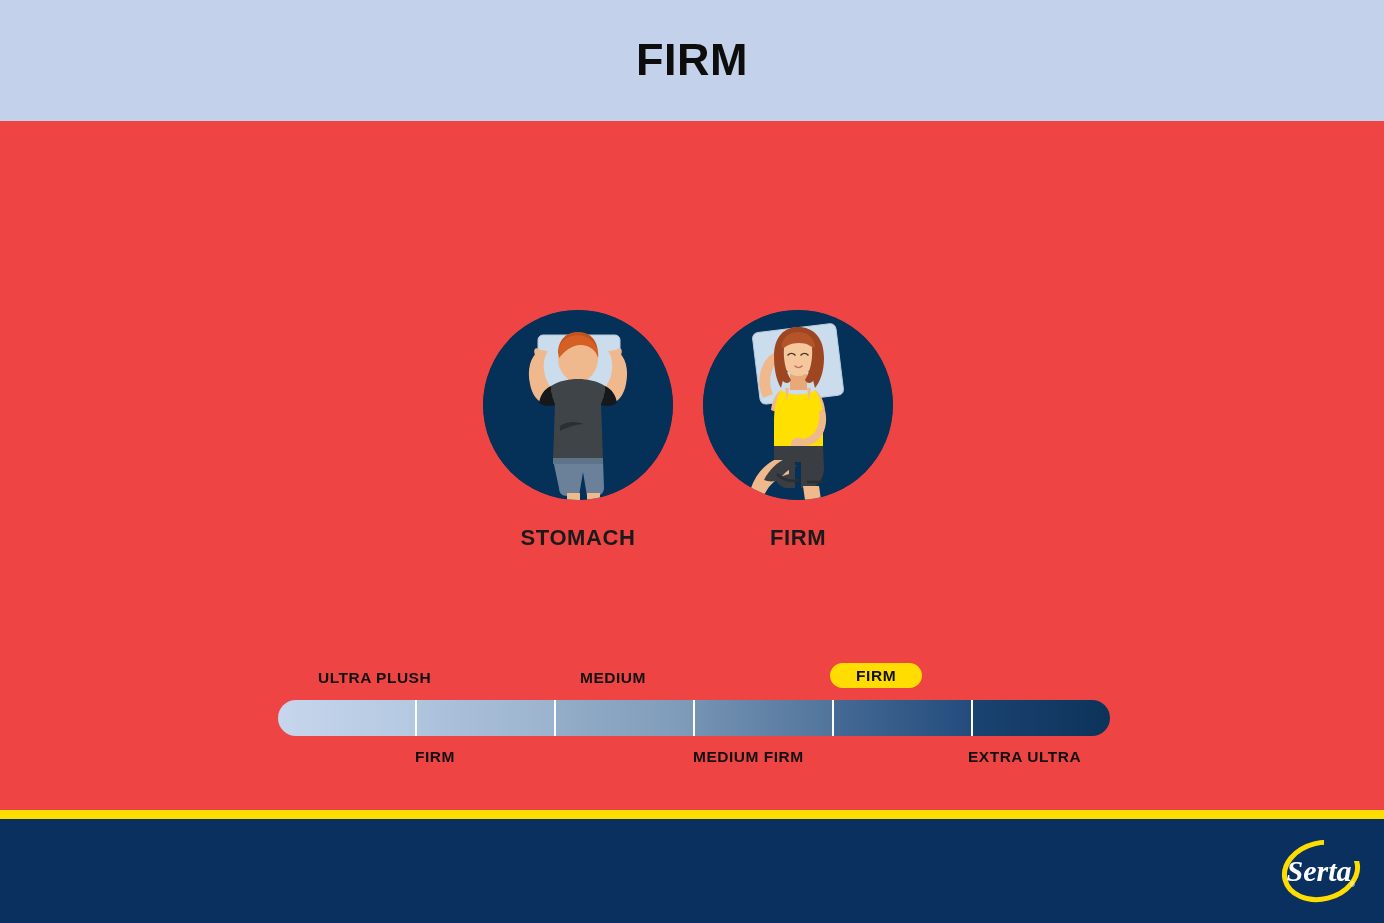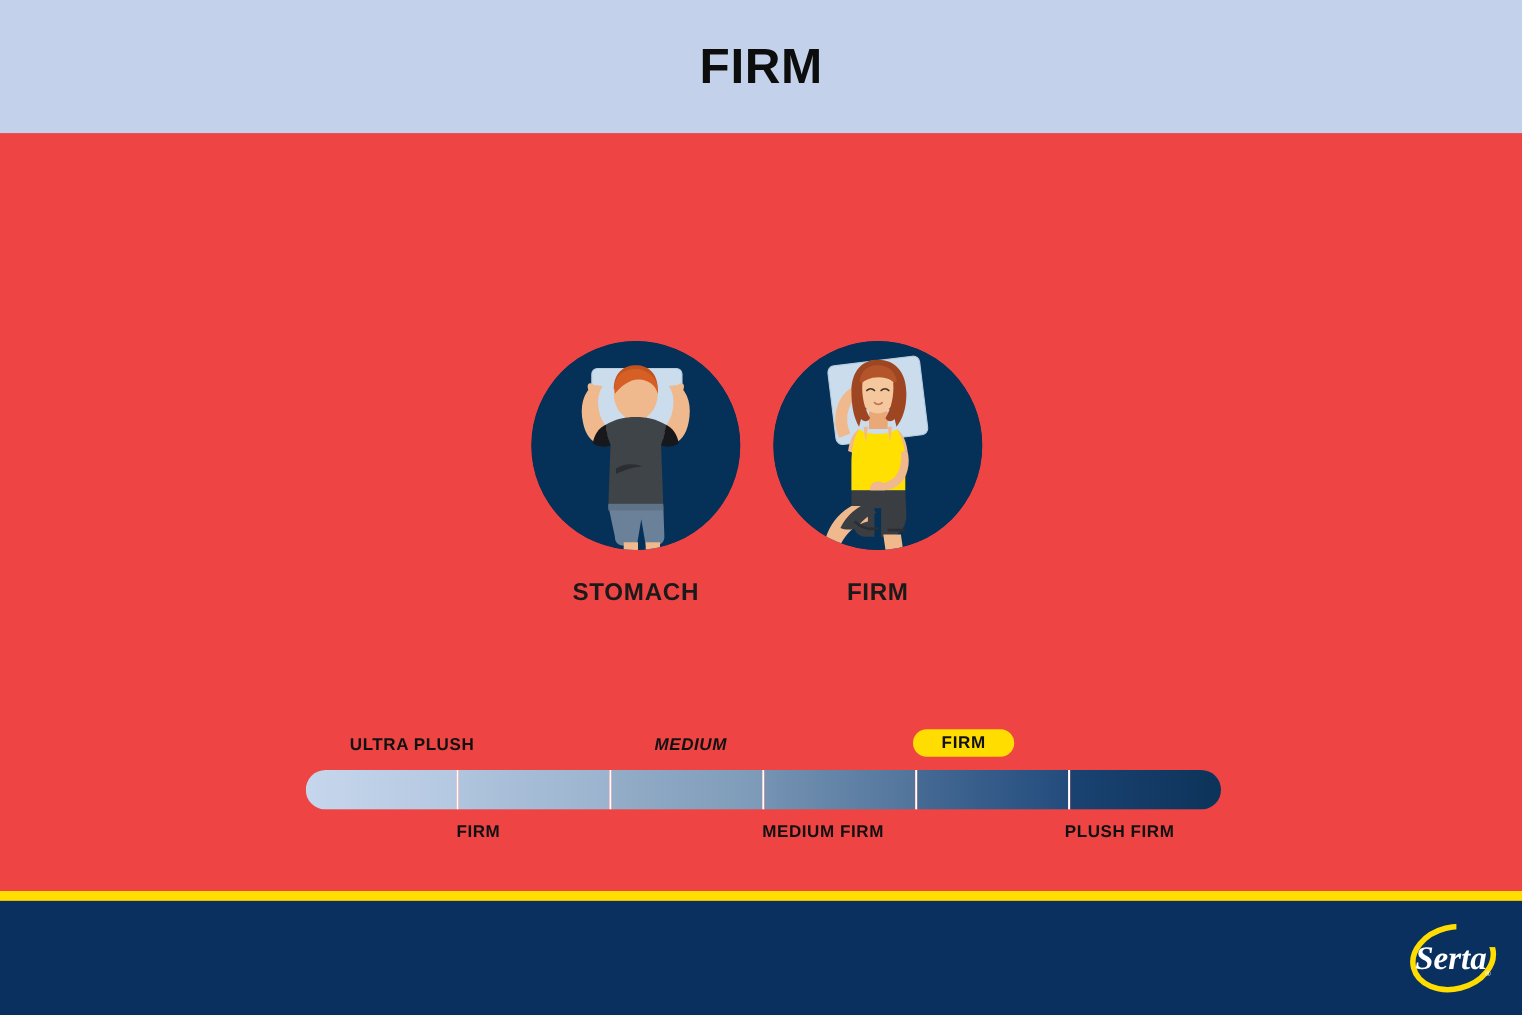--- a/index.html
+++ b/index.html
@@ -286,7 +286,7 @@
   <div class="scale">
 
     <div class="scale-label above" style="left:0px;">ULTRA PLUSH</div>
-    <div class="scale-label above" style="left:277px;font-style:italic;">MEDIUM</div>
+    <div class="scale-label above" style="left:262px;">MEDIUM</div>
 
     <div class="pill" style="left:552px;">
       <span class="pill-text">FIRM</span>

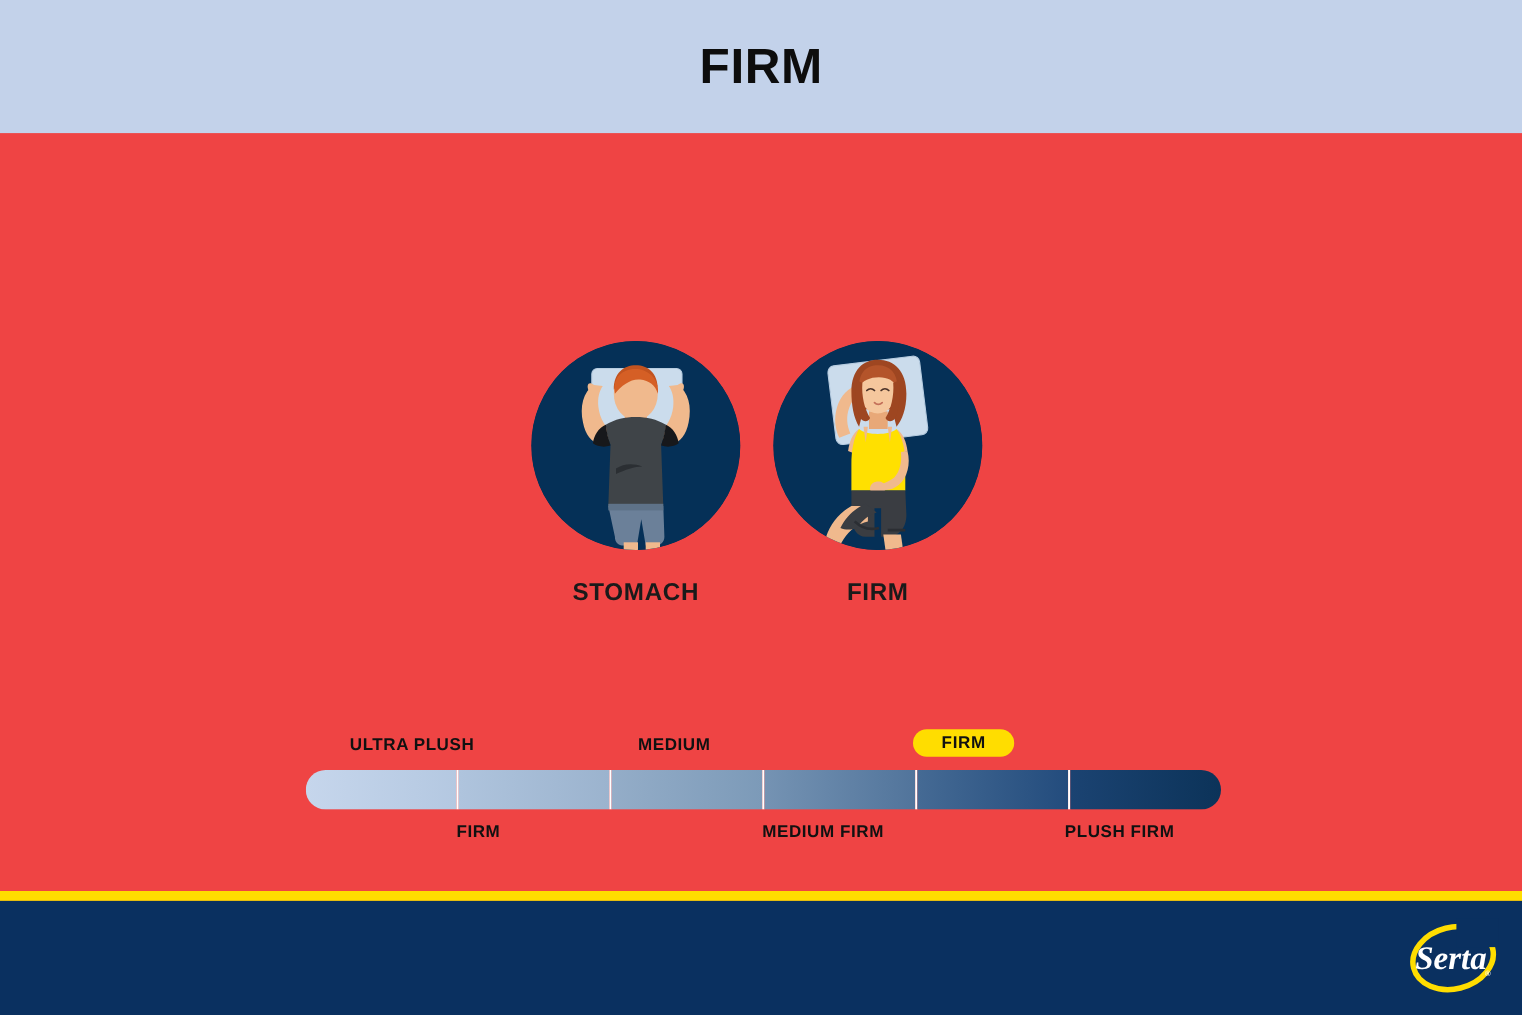--- a/index.html
+++ b/index.html
@@ -303,7 +303,7 @@
 
     <div class="scale-label below" style="left:137px;">FIRM</div>
     <div class="scale-label below" style="left:415px;text-align:right;">MEDIUM FIRM</div>
-    <div class="scale-label below" style="left:690px;">PLUSH FIRM</div>
+    <div class="scale-label below" style="left:690px;">EXTRA ULTRA</div>
   </div>
 
   <div class="footer-stripe"></div>

